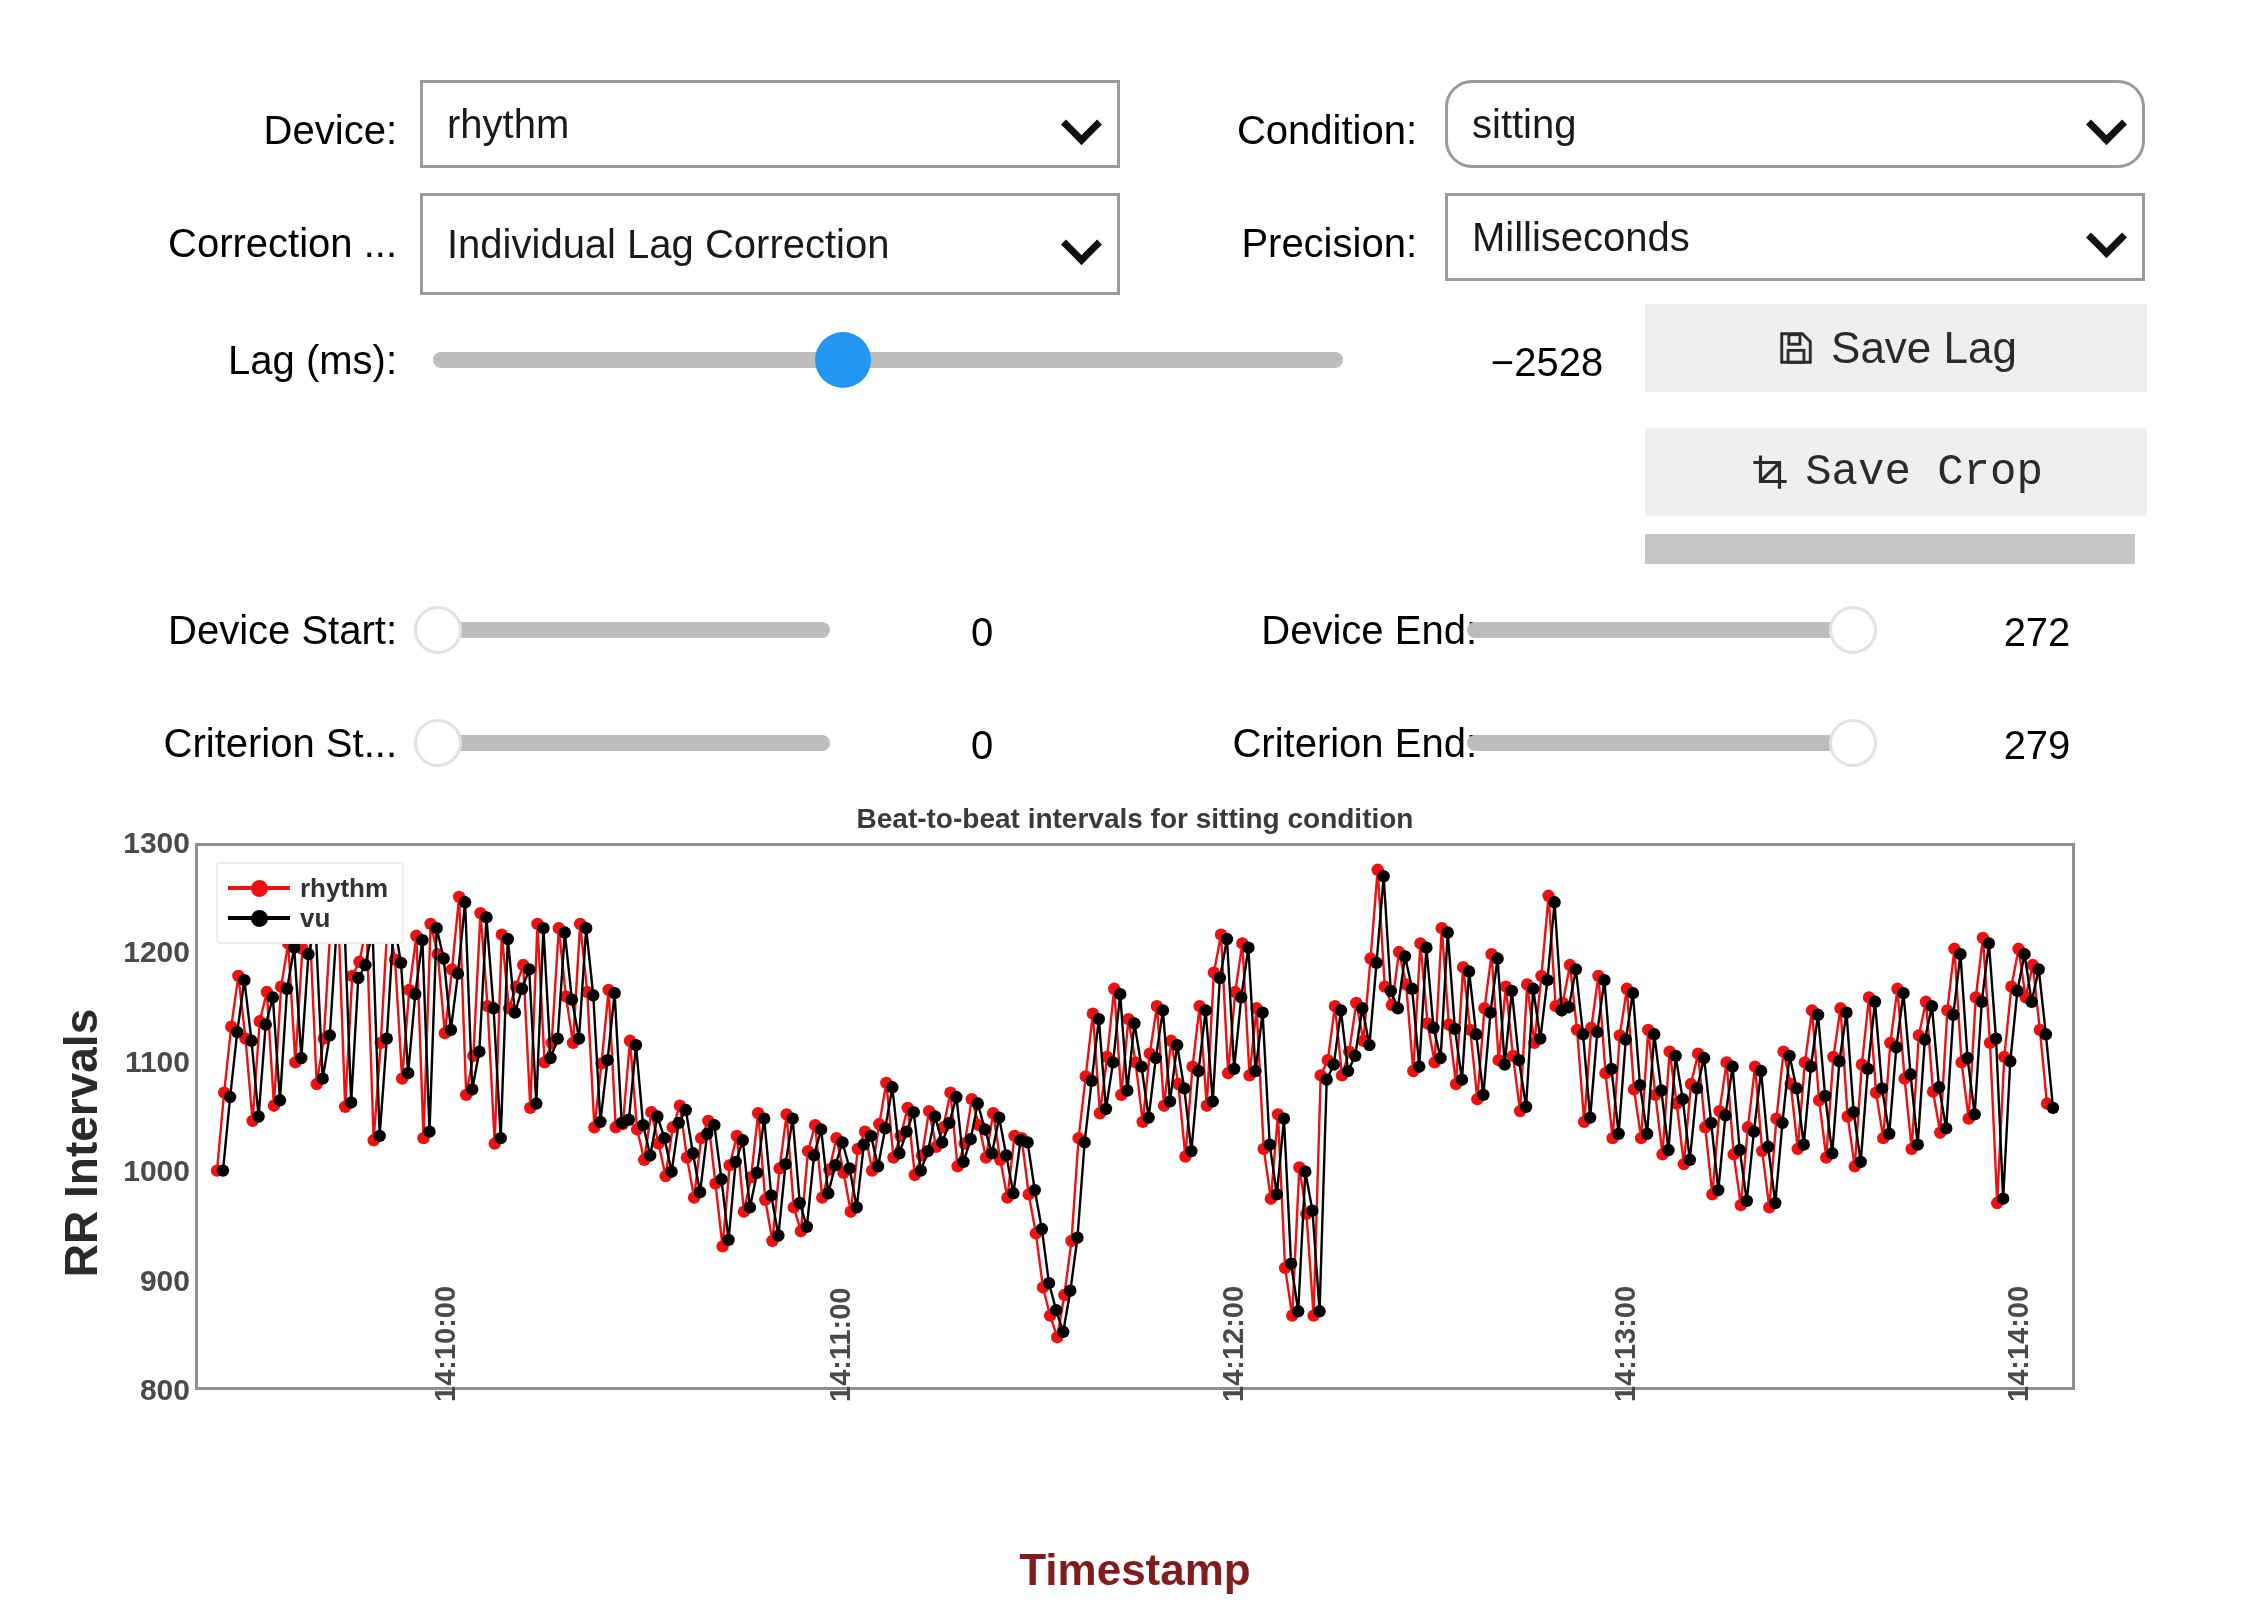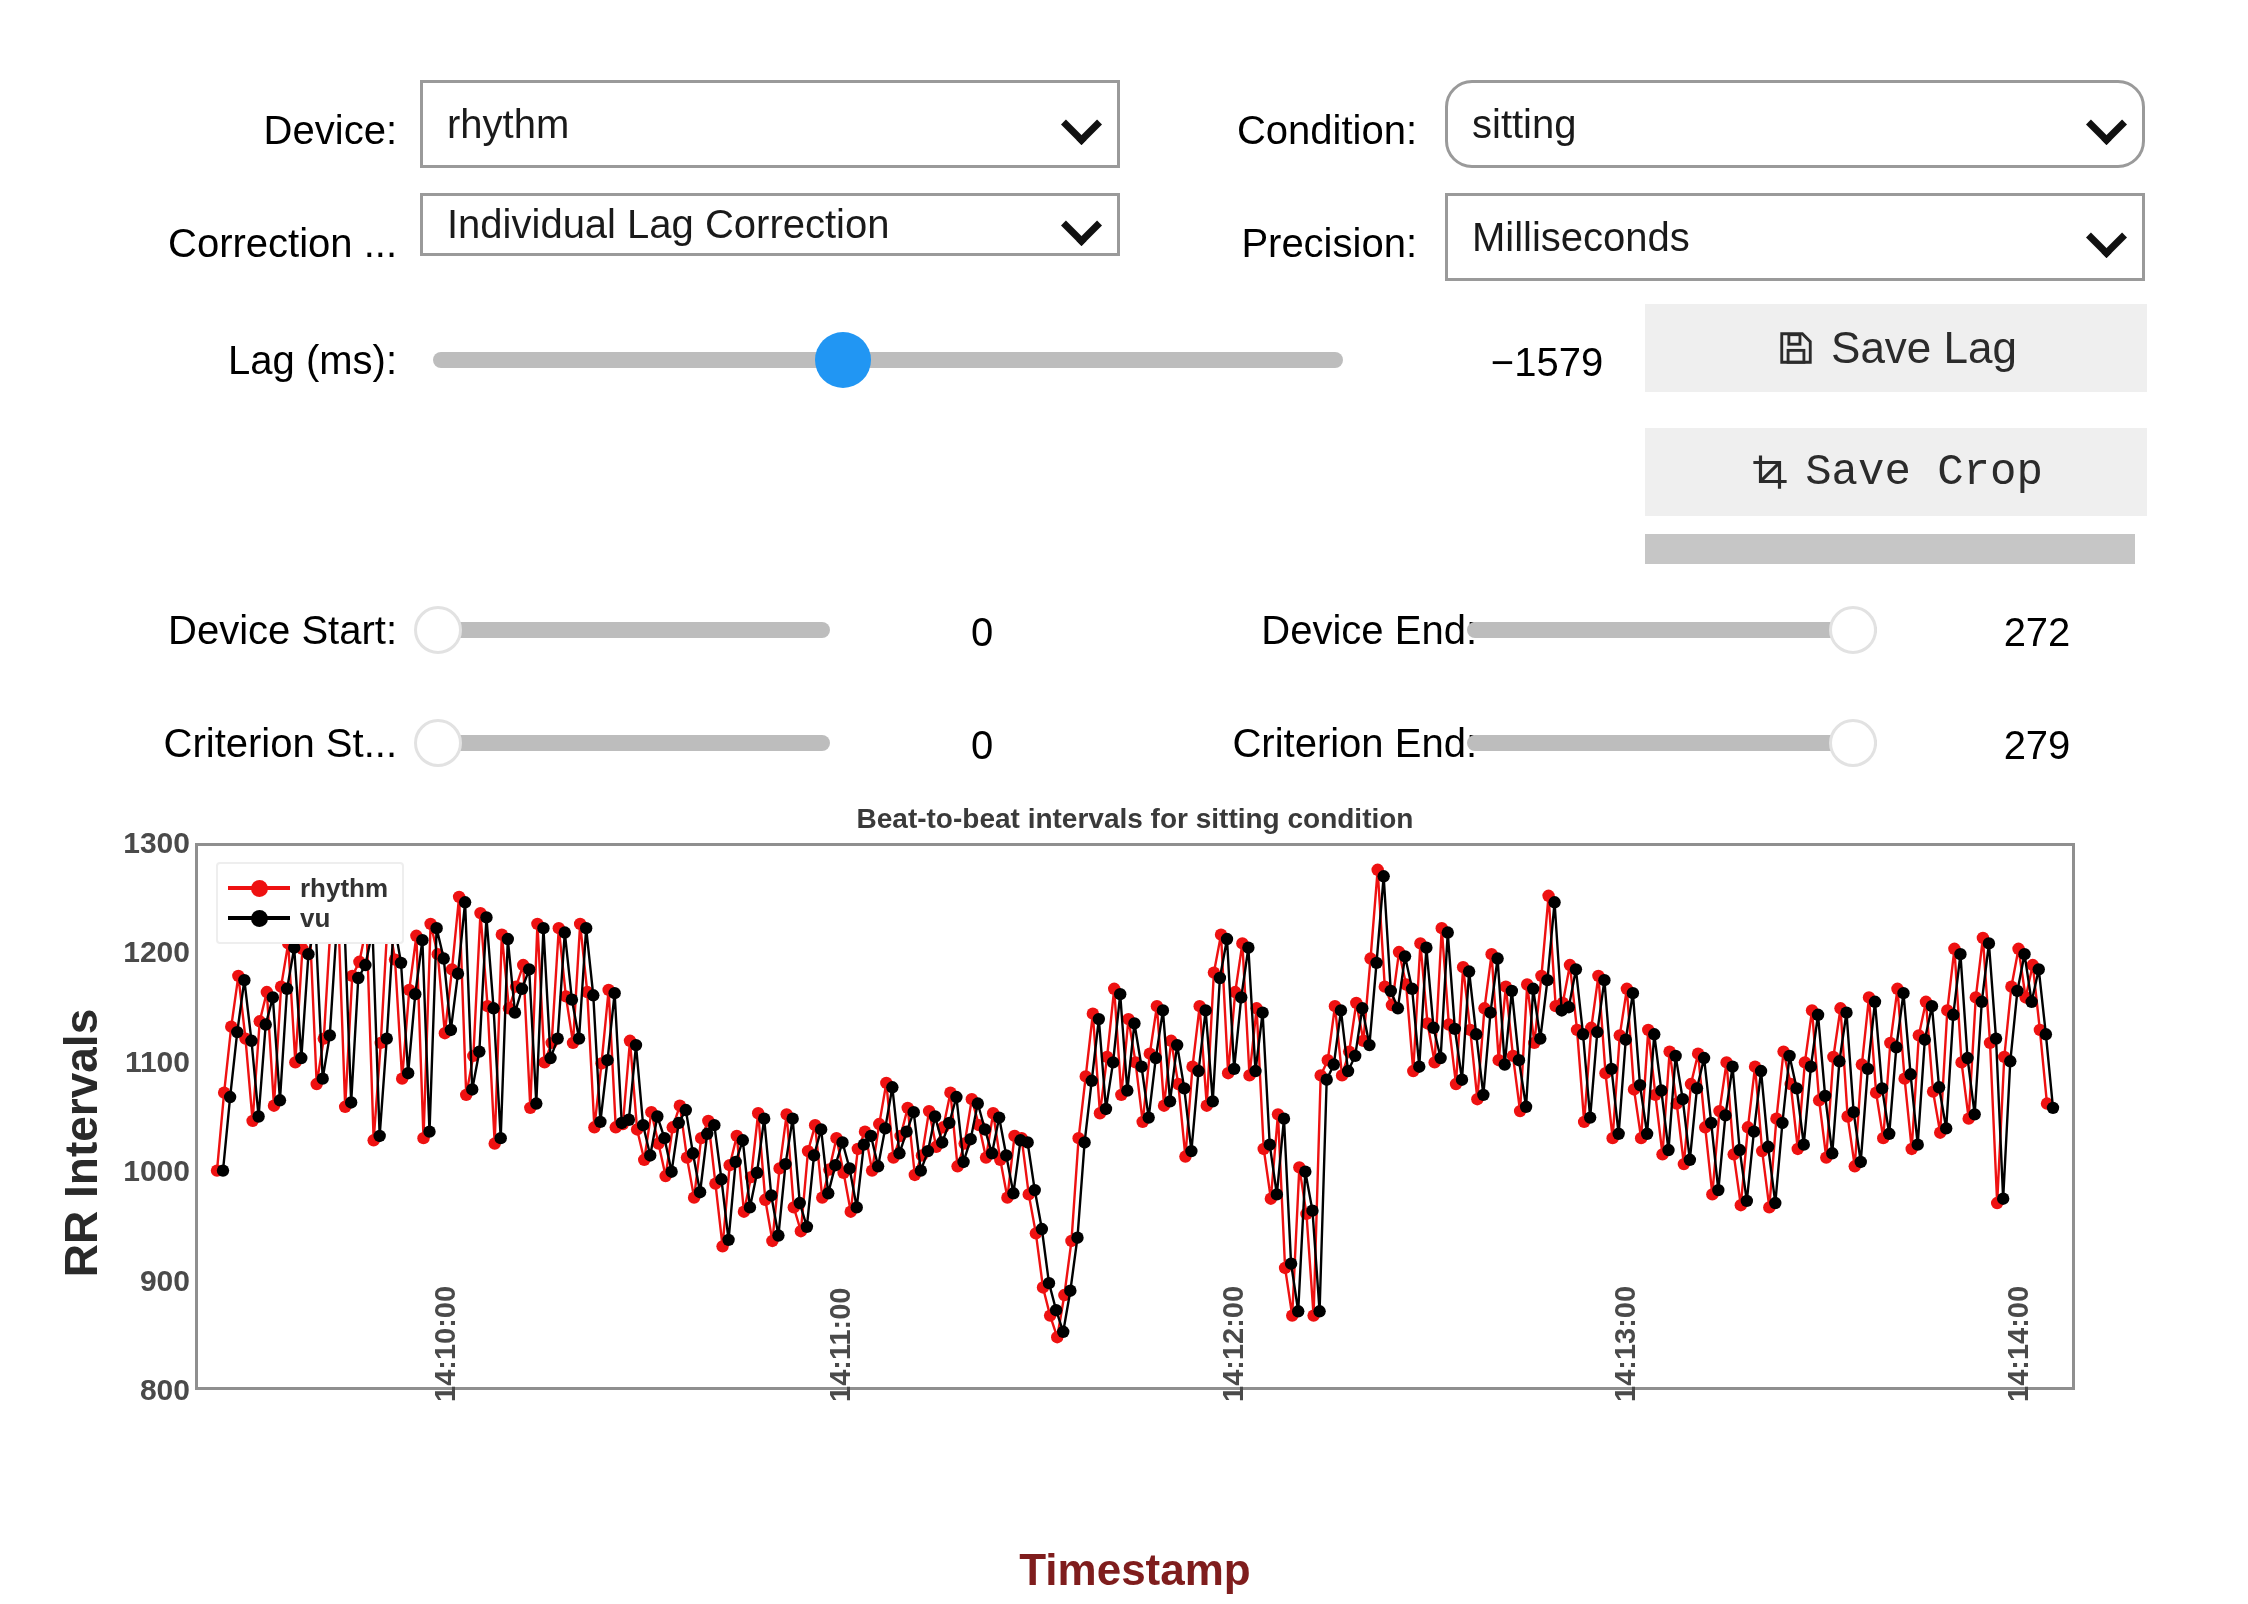--- a/index.html
+++ b/index.html
@@ -245,7 +245,7 @@
   </div>
 
   <div class="ctl-label" style="position:absolute; left:20px; top:223px; width:340px;">Correction ...</div>
-  <div class="combo" style="left:383px; top:193px; width:700px; height:63px;">
+  <div class="combo" style="left:383px; top:193px; width:700px; height:102px;">
     <span class="combo-value">Individual Lag Correction</span>
     <span class="chev"></span>
   </div>

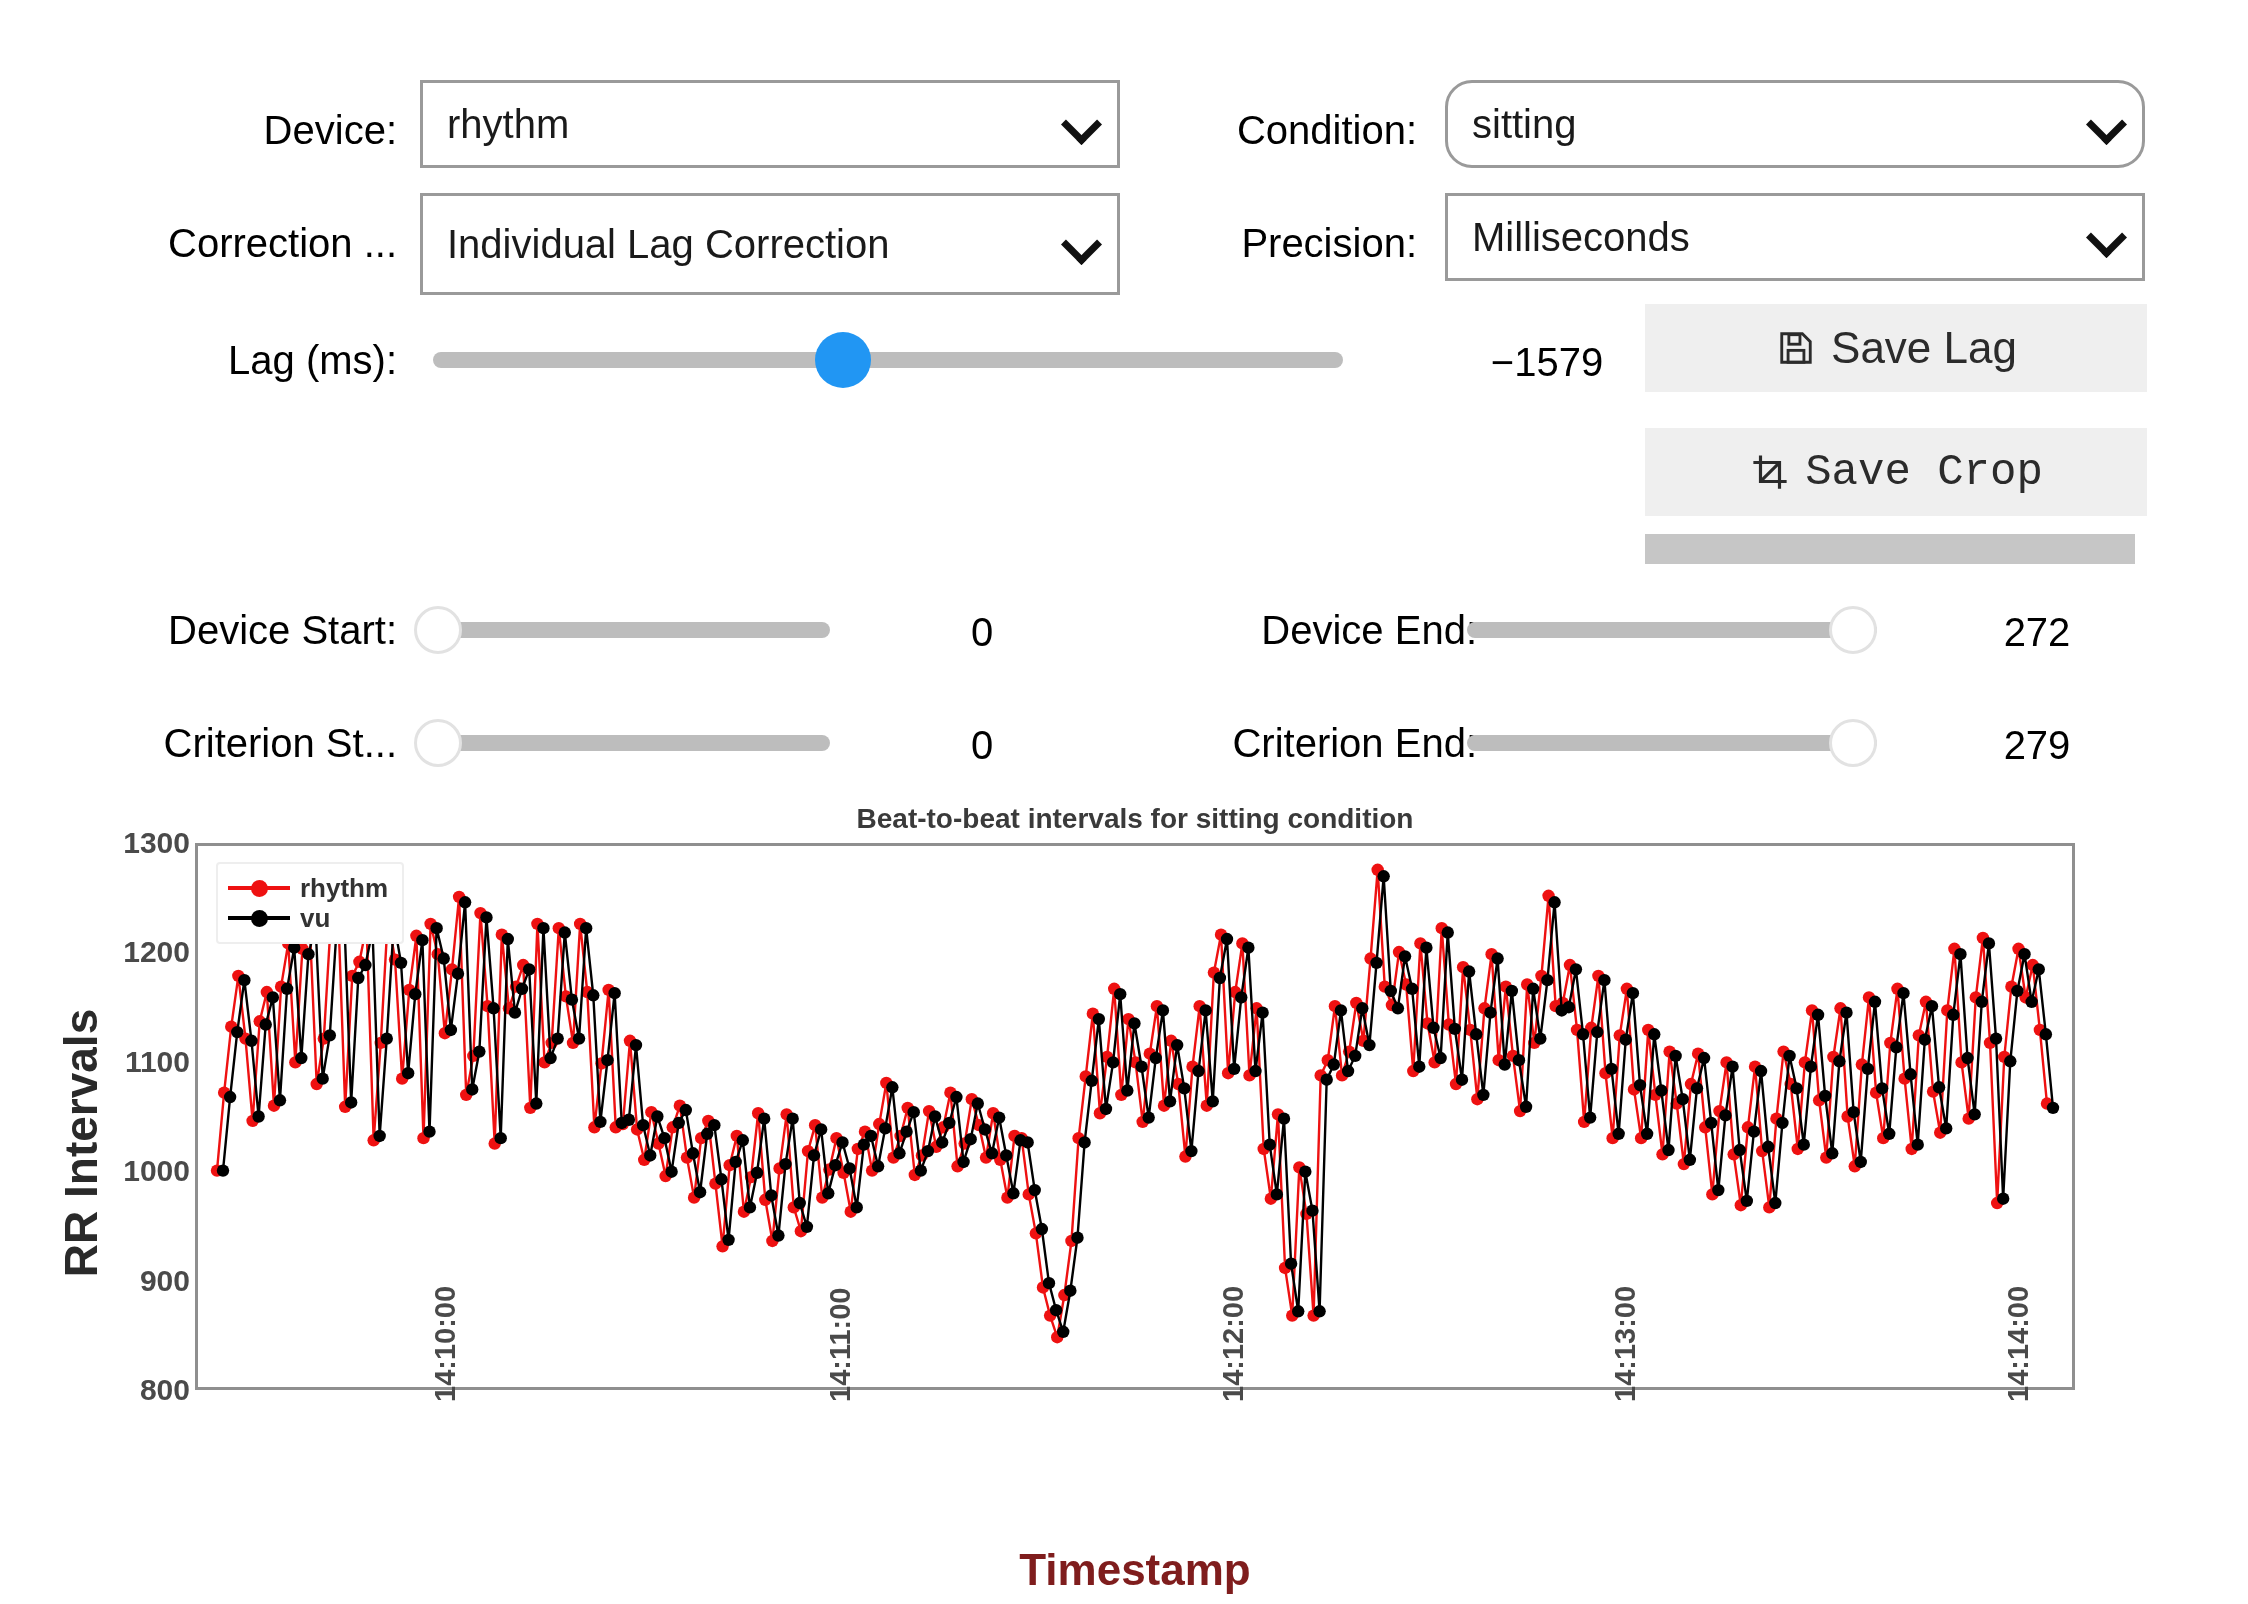--- a/index.html
+++ b/index.html
@@ -260,7 +260,7 @@
   <div class="track" style="left:396px; top:352px; width:910px;">
     <div class="knob-blue" style="left:382px; top:-20px;"></div>
   </div>
-  <div class="slider-value" style="left:1390px; top:340px; width:240px;">−1579</div>
+  <div class="slider-value" style="left:1390px; top:340px; width:240px;">−2528</div>
 
   <div class="btn" style="left:1608px; top:304px; width:502px; height:88px;">
     <span class="btn-ico">

